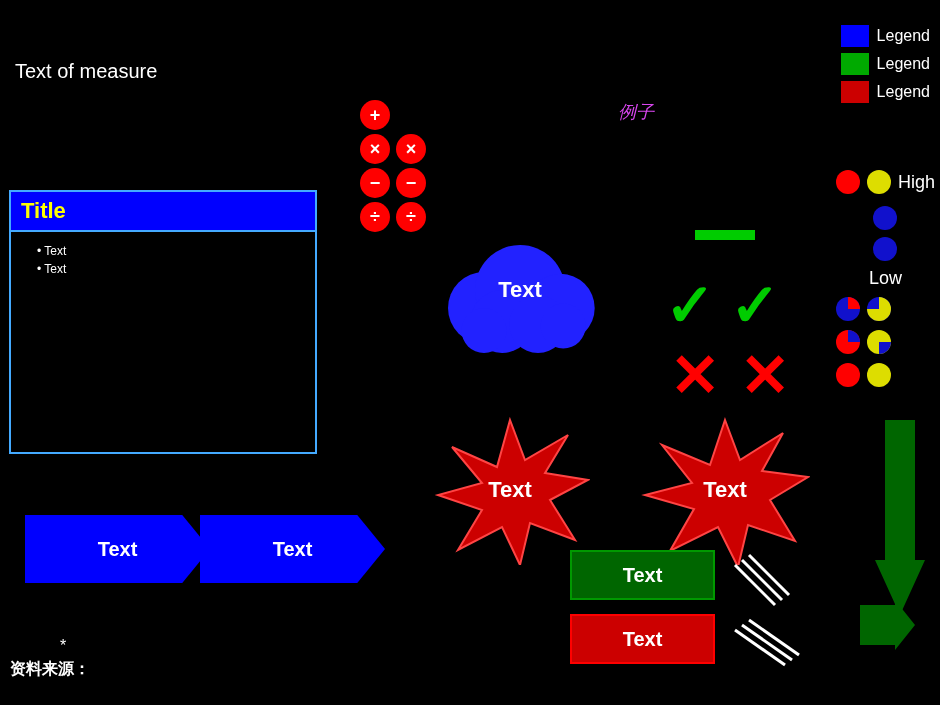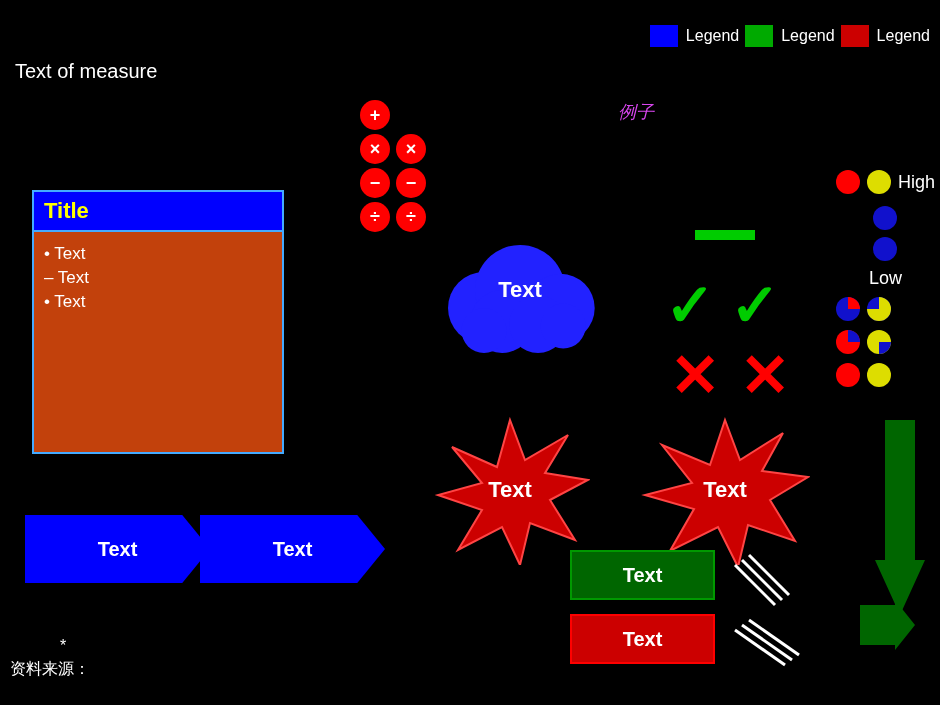--- a/index.html
+++ b/index.html
@@ -28,7 +28,7 @@
       top: 25px;
       right: 10px;
       display: flex;
-      flex-direction: row;
+      flex-direction: column;
       gap: 6px;
     }
     .legend-item {

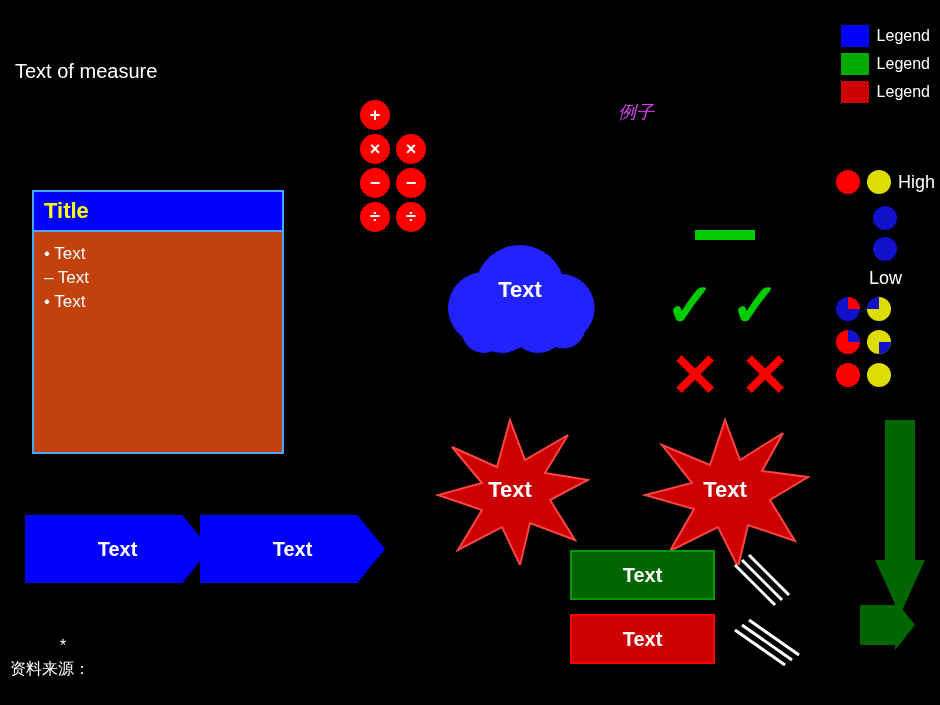--- a/index.html
+++ b/index.html
@@ -87,8 +87,8 @@
     .title-box {
       position: absolute;
       top: 190px;
-      left: 32px;
-      width: 252px;
+      left: 9px;
+      width: 308px;
       background: blue;
       border: 2px solid #4af;
     }

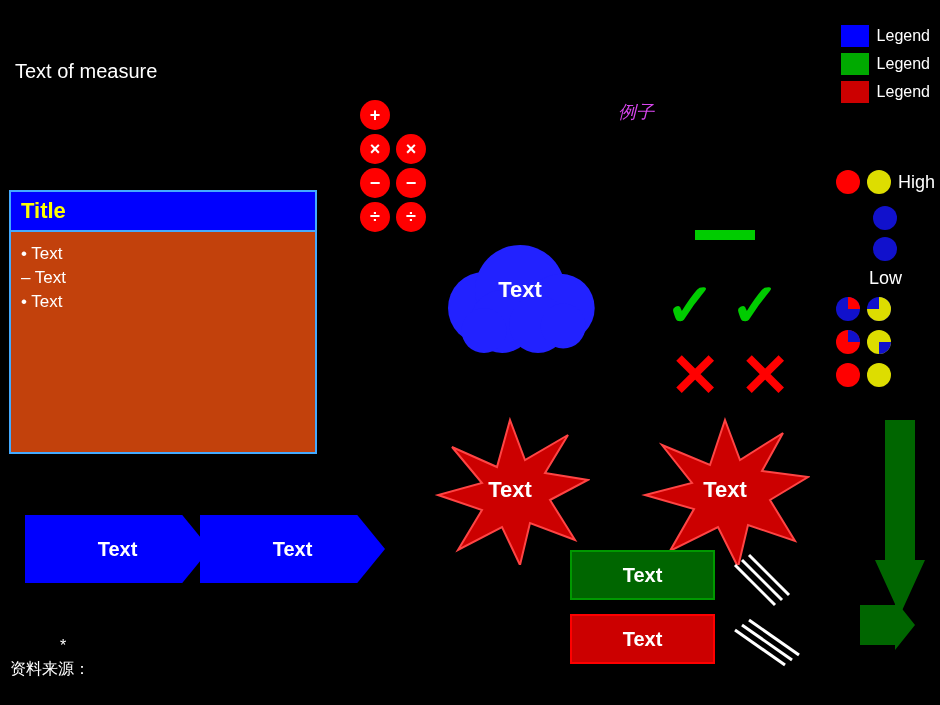--- a/index.html
+++ b/index.html
@@ -101,9 +101,9 @@
       border-bottom: 2px solid #4af;
     }
     .title-box-body {
-      background: #c2410c;
-      padding: 8px 10px;
-      font-size: 17px;
+      background: #000000;
+      padding: 8px 26px;
+      font-size: 12px;
       color: white;
       min-height: 220px;
     }

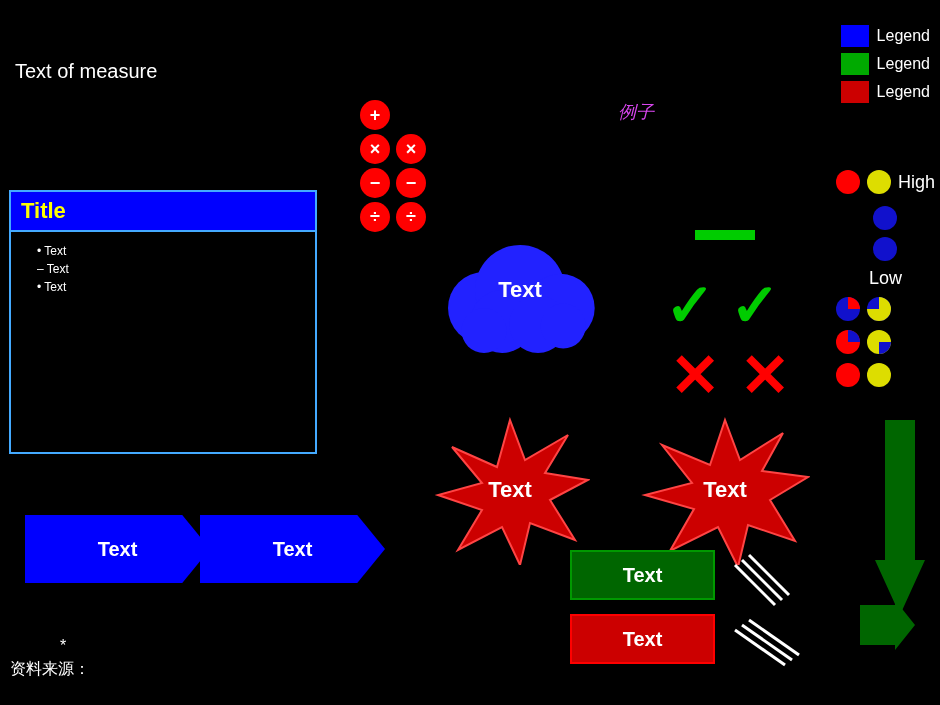--- a/index.html
+++ b/index.html
@@ -335,7 +335,6 @@
   <div class="title-box-header">Title</div>
   <div class="title-box-body">
     <div class="bullet-text">• Text</div>
-    <div class="bullet-text">– Text</div>
     <div class="bullet-text">   • Text</div>
   </div>
 </div>

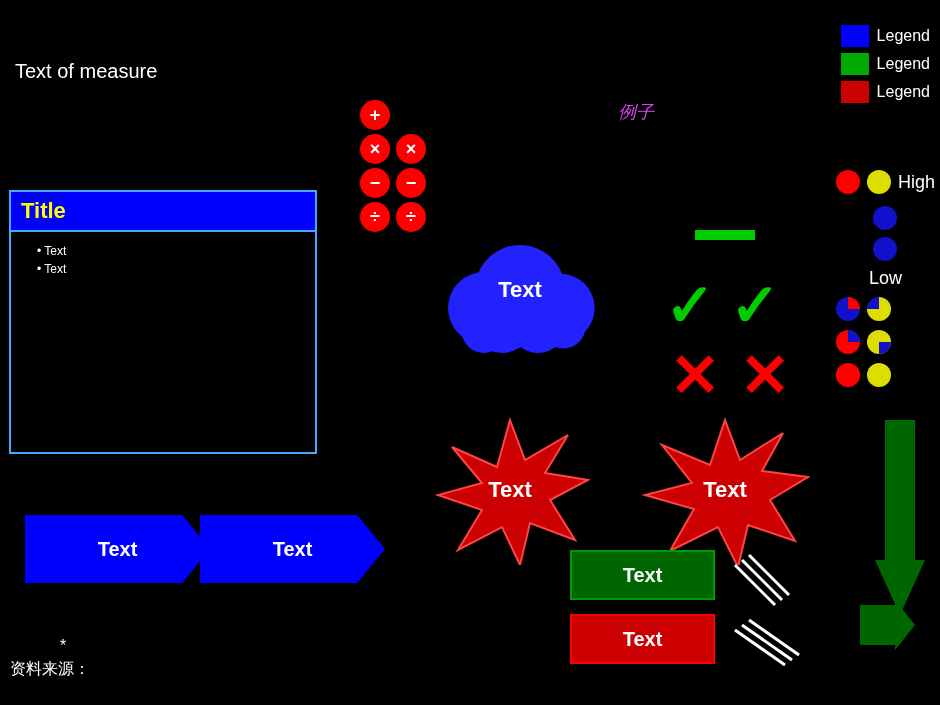--- a/index.html
+++ b/index.html
@@ -289,6 +289,7 @@
       left: 10px;
       font-size: 16px;
       color: white;
+      font-weight: bold;
     }
   </style>
 </head>

